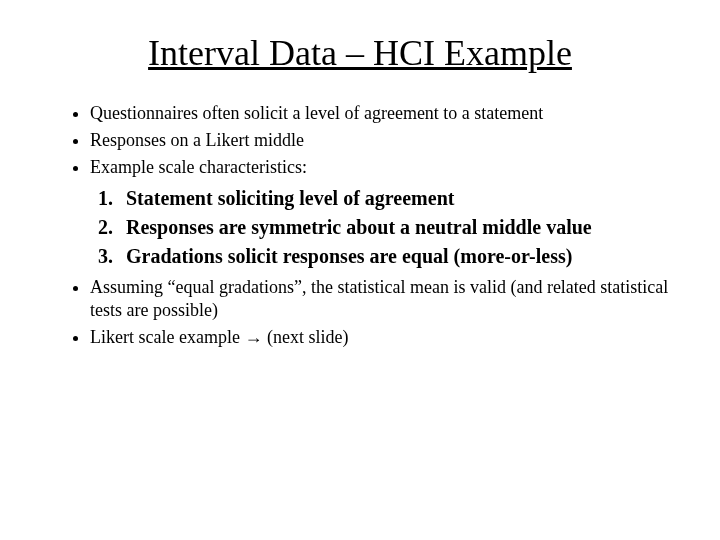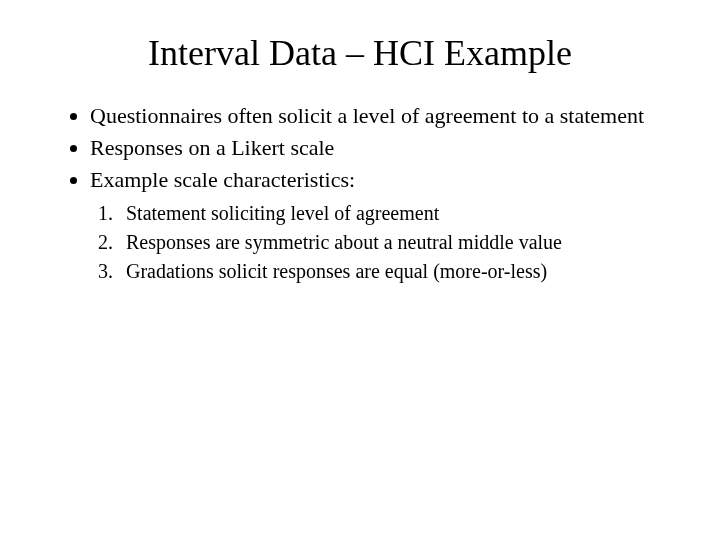--- a/index.html
+++ b/index.html
@@ -22,6 +22,7 @@
     text-align: center;
     margin: 8px 0 28px 0;
     font-weight: 400;
+    text-decoration: underline;
   }
   ul.top {
     list-style: disc;

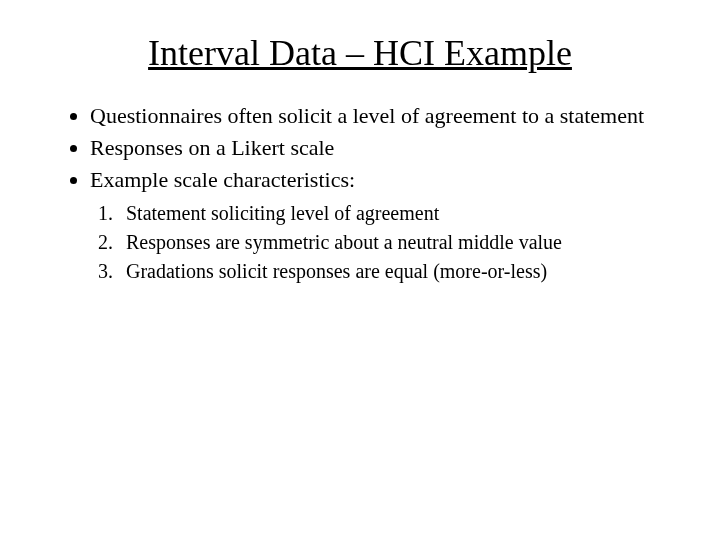--- a/index.html
+++ b/index.html
@@ -28,7 +28,7 @@
     list-style: disc;
     margin: 0;
     padding-left: 42px;
-    font-size: 22px;
+    font-size: 18px;
     line-height: 1.28;
   }
   ul.top > li {

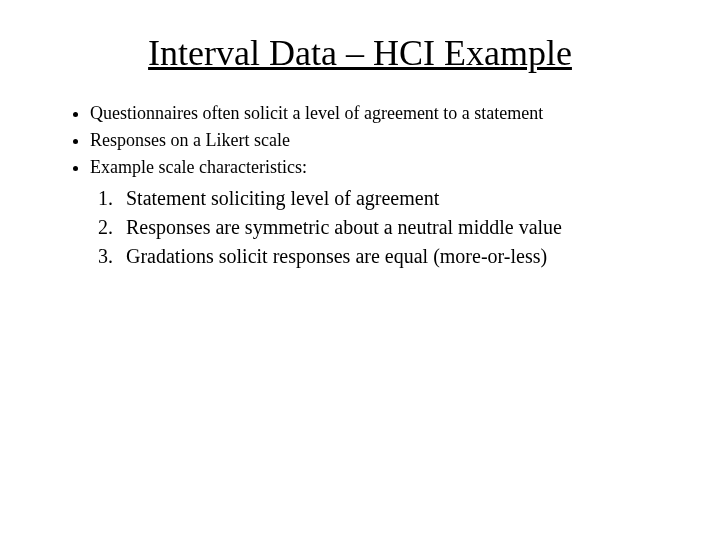--- a/index.html
+++ b/index.html
@@ -57,7 +57,7 @@
 
   <ul class="top">
     <li>Questionnaires often solicit a level of agreement to a statement</li>
-    <li>Responses on a Likert scale</li>
+    <li>Responses on a Likert middle</li>
     <li>Example scale characteristics:</li>
   </ul>
 

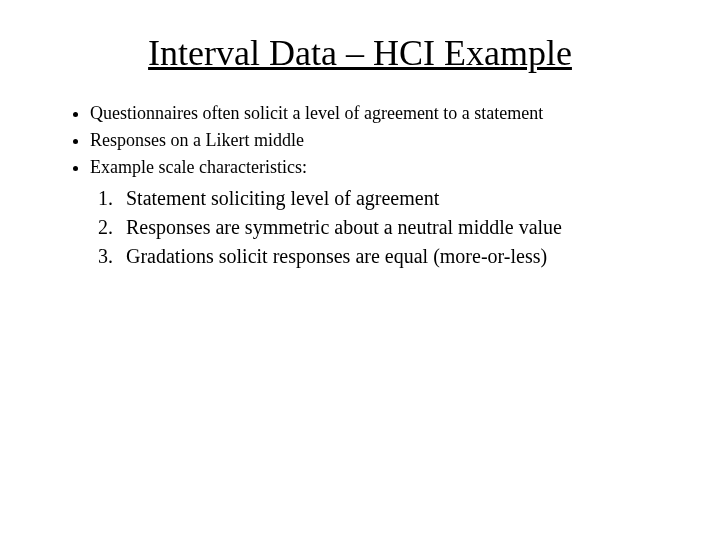--- a/index.html
+++ b/index.html
@@ -44,6 +44,7 @@
   ol.nested > li {
     padding-left: 8px;
     margin-bottom: 2px;
+    font-weight: bold;
   }
   .arrow {
     font-family: Arial, sans-serif;

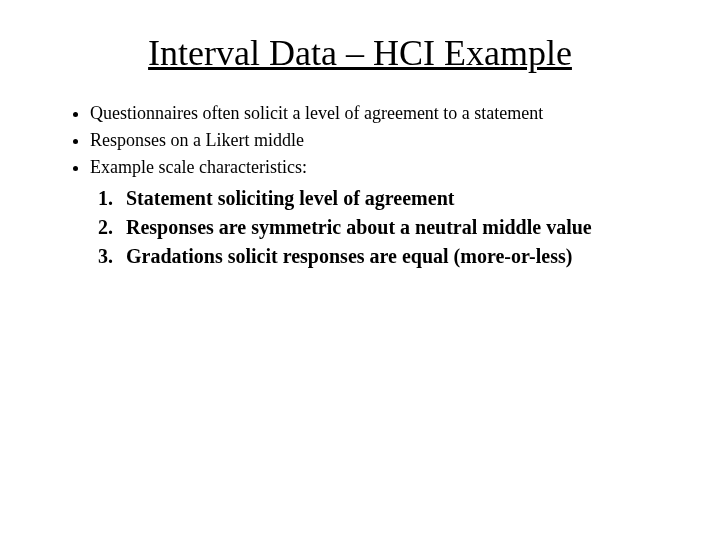--- a/index.html
+++ b/index.html
@@ -68,6 +68,12 @@
     <li>Gradations solicit responses are equal (more-or-less)</li>
   </ol>
 
+  <ul class="top">
+    <li>Assuming “equal gradations”, the statistical mean is valid (and related statistical tests are possible)</li>
+    <li>
+      <span>Likert scale example </span><span class="arrow">→</span><span> (next slide)</span>
+    </li>
+  </ul>
 </div>
 
 </body></html>

